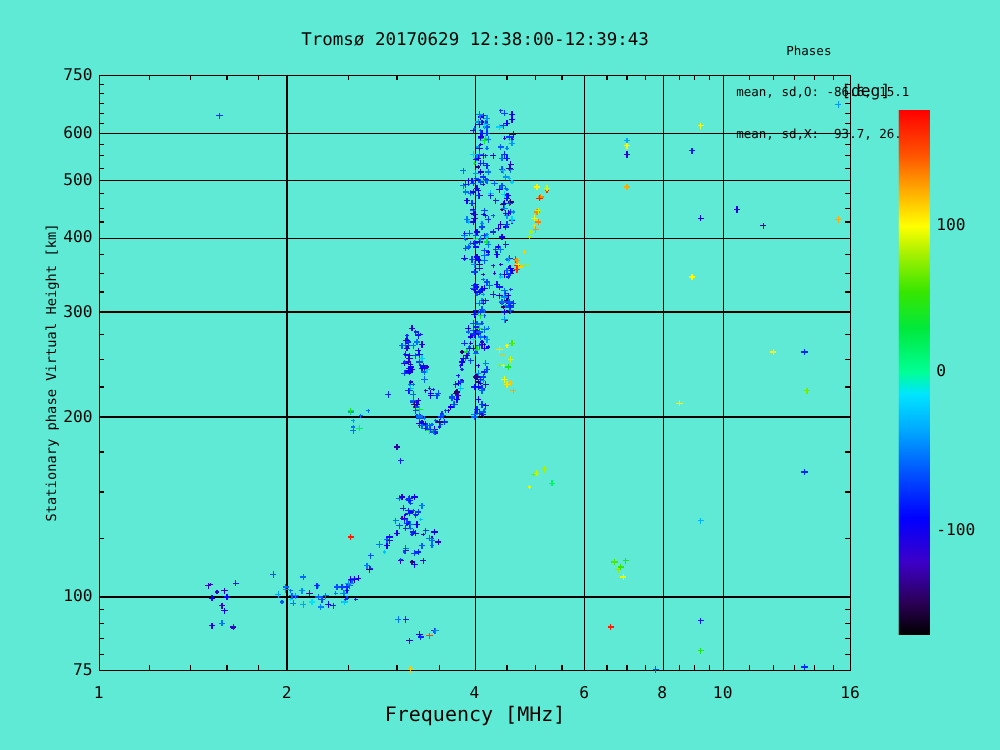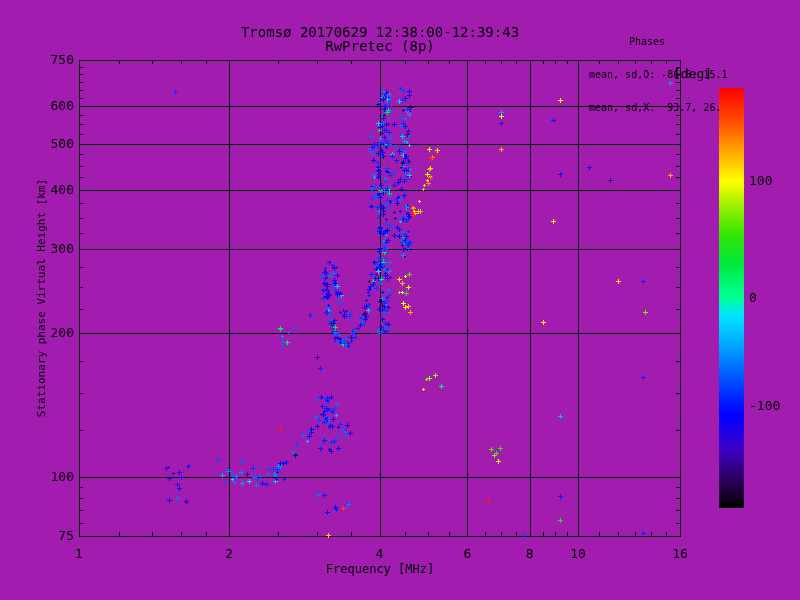--- a/index.html
+++ b/index.html
@@ -3,7 +3,7 @@
 <meta charset="utf-8">
 <style>
   html,body{margin:0;padding:0;background:#fff}
-  .stage{position:relative;width:800px;height:600px;background:#a21caf;
+  .stage{position:relative;width:800px;height:600px;background:#5eead4;
          font-family:"DejaVu Sans Mono",monospace;color:#000;overflow:hidden}
   .title{position:absolute;left:0;top:24px;width:760px;text-align:center;font-size:14px}
   .subtitle{position:absolute;left:0;top:38px;width:760px;text-align:center;font-size:14px}

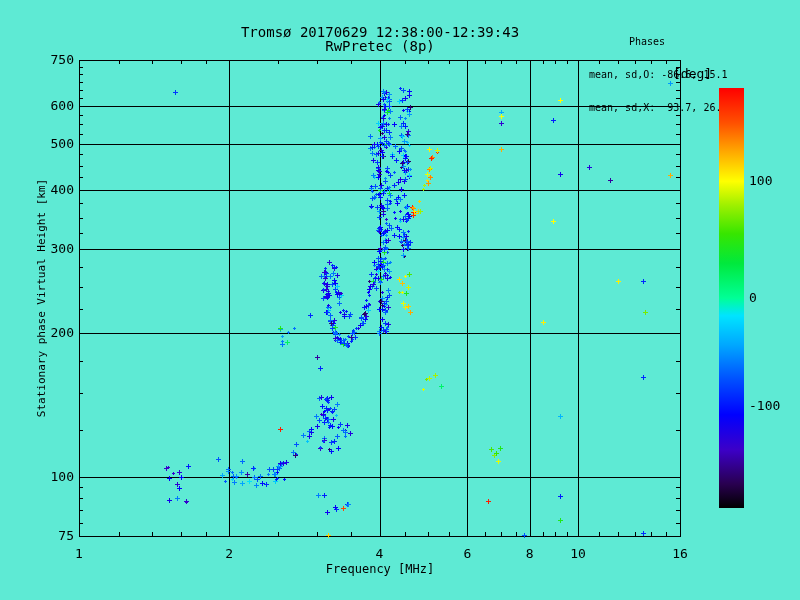--- a/index.html
+++ b/index.html
@@ -23,7 +23,6 @@
 
 <div class="stage">
   <div class="title">Tromsø 20170629 12:38:00-12:39:43</div>
-  <div class="subtitle">RwPretec (8p)</div>
   <div class="stats">
     <div class="stats-h">Phases</div>
     <div>mean, sd,O: -86.6, 15.1</div>

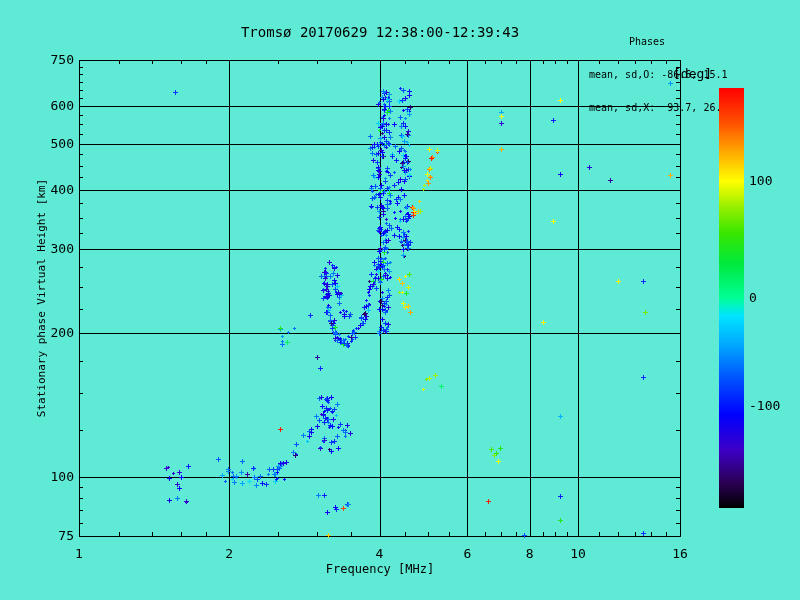--- a/index.html
+++ b/index.html
@@ -859,7 +859,7 @@
   <div id="cbarticks">
       <div class="cbt" style="top: 174.333px;">100</div>
       <div class="cbt" style="top: 291px;">0</div>
-      <div class="cbt" style="top: 399px; text-align: center;">-100</div>
+      <div class="cbt" style="top: 418px; text-align: center;">-100</div>
     </div>
 </div>
 

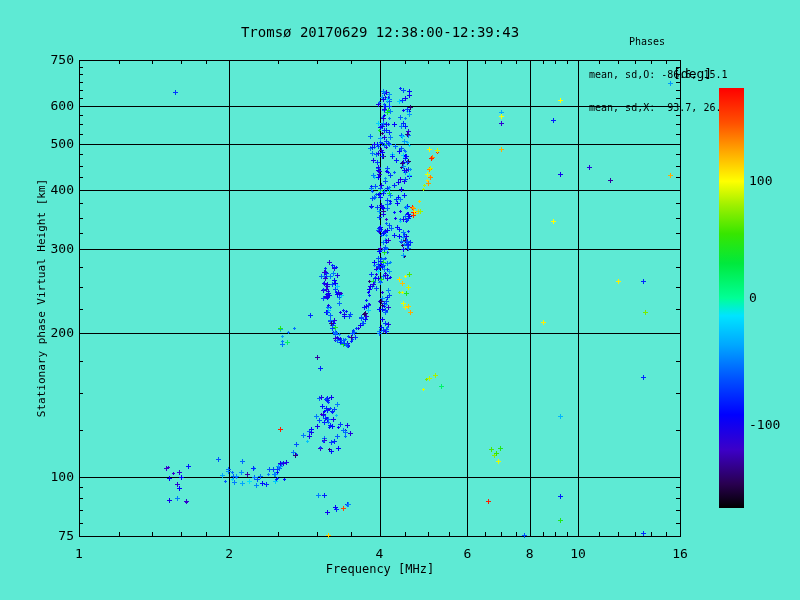--- a/index.html
+++ b/index.html
@@ -11,7 +11,7 @@
   .stats-h{padding-left:40px}
   .ylabel{position:absolute;left:41px;top:298px;transform:translate(-50%,-50%) rotate(-90deg);
           font-size:11px;white-space:nowrap}
-  .xlabel{position:absolute;left:0;top:562px;width:760px;text-align:center;font-size:12px}
+  .xlabel{position:absolute;left:0;top:562px;width:760px;text-align:center;font-size:16px}
   .deg{position:absolute;left:673px;top:66px;font-size:13px}
   .cbar{position:absolute;left:719px;top:88px;width:25px;height:420px}
   .cbt{position:absolute;left:749px;font-size:13px;line-height:14px}

